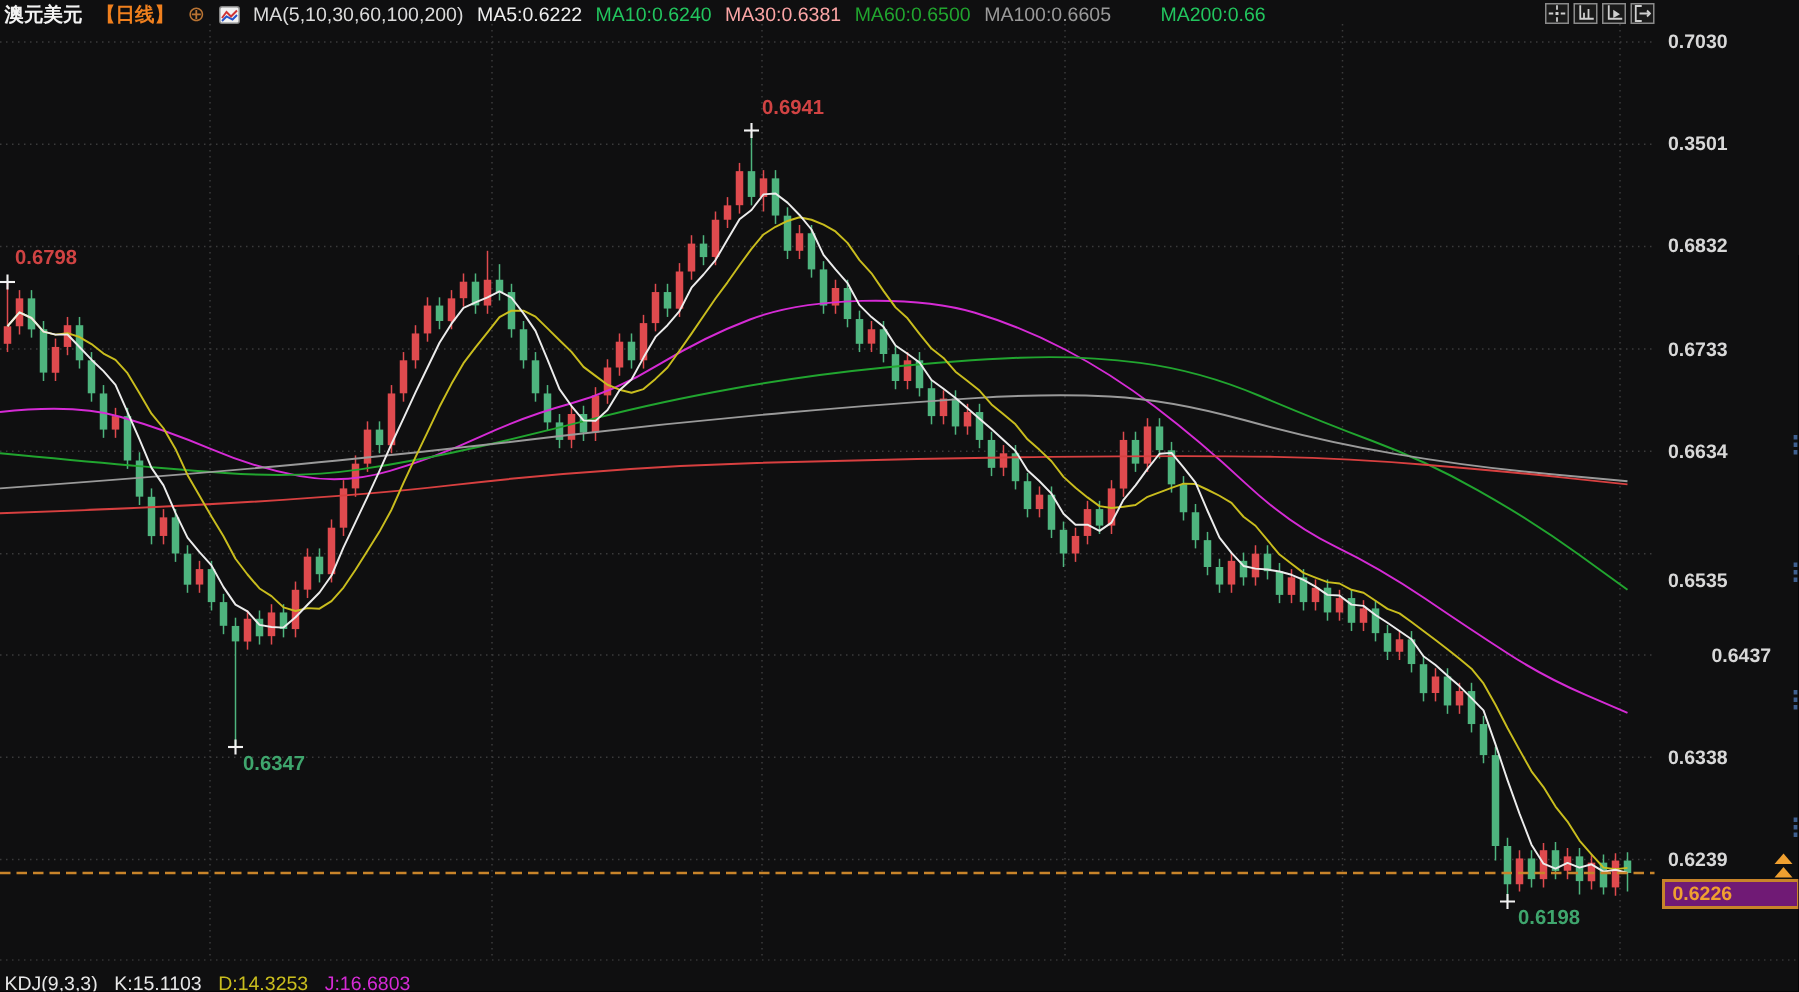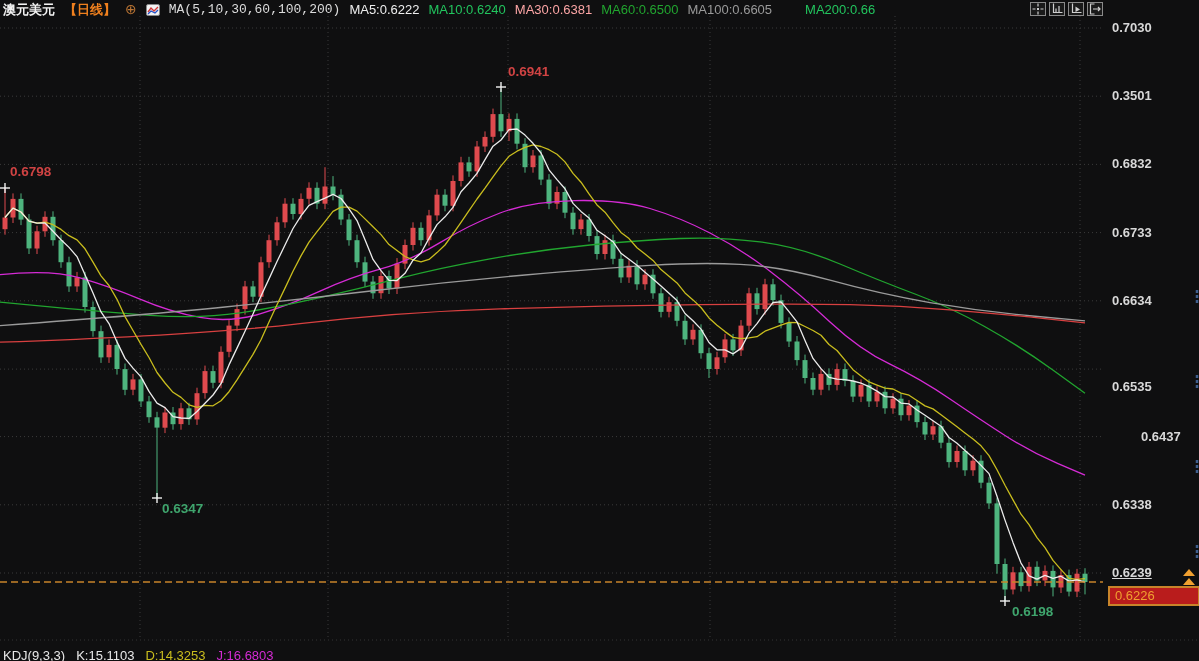--- a/index.html
+++ b/index.html
@@ -12,7 +12,7 @@
   .period{color:#f0801e;font-weight:bold;}
   .plus{color:#b87333;font-size:14px;line-height:13px;}
   .minichart{display:inline-flex;align-items:center;}
-  .map{color:#dcdcdc;font-family:Liberation Mono, monospace;}
+  .map{color:#dcdcdc;}
   .ma-leg{font-weight:normal;}
   .toolbar{position:absolute;left:1030px;top:2px;display:flex;gap:3px;z-index:6;}
   .tool-btn{width:16px;height:14px;border:1px solid #8a8a8a;background:#1a1a1a;display:flex;

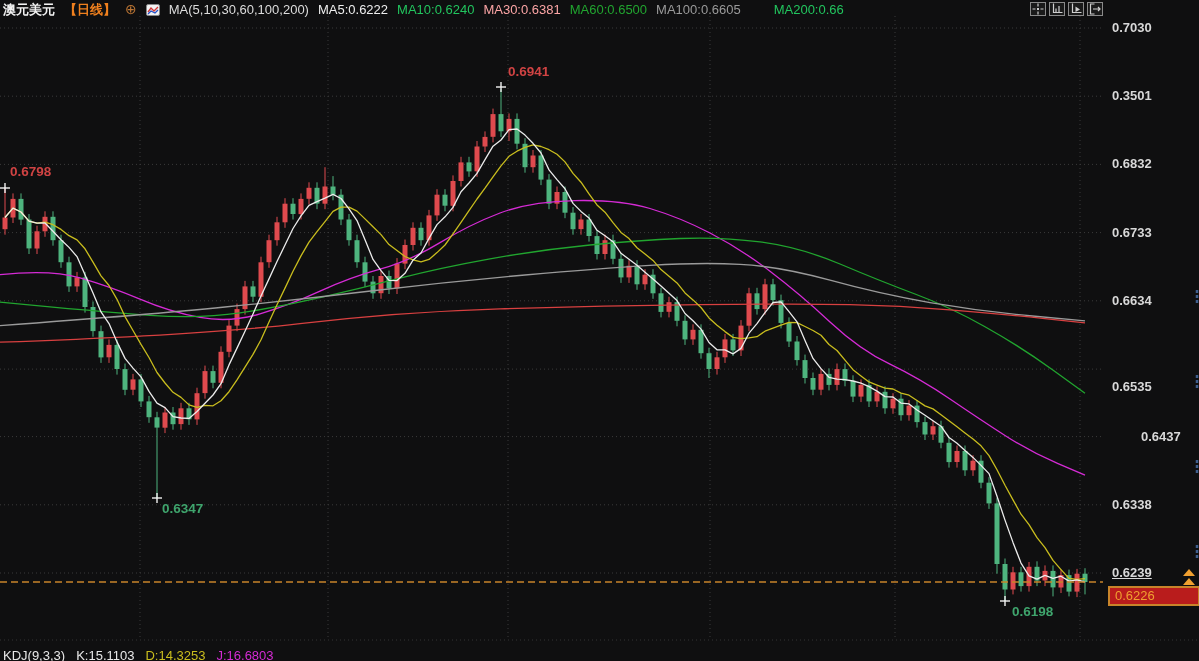--- a/index.html
+++ b/index.html
@@ -419,7 +419,7 @@
       <div class="ylabel" style="top: 379px;">0.6535</div>
       <div class="ylabel" style="top: 428.578px; margin-left: 29px;">0.6437</div>
       <div class="ylabel" style="top: 496.789px;">0.6338</div>
-      <div class="ylabel" style="top: 565px; text-decoration: underline;">0.6239</div>
+      <div class="ylabel" style="top: 565px;">0.6239</div>
     </div>
 
   <div class="pricebox" id="pricebox" style="top: 585.957px;">0.6226</div>

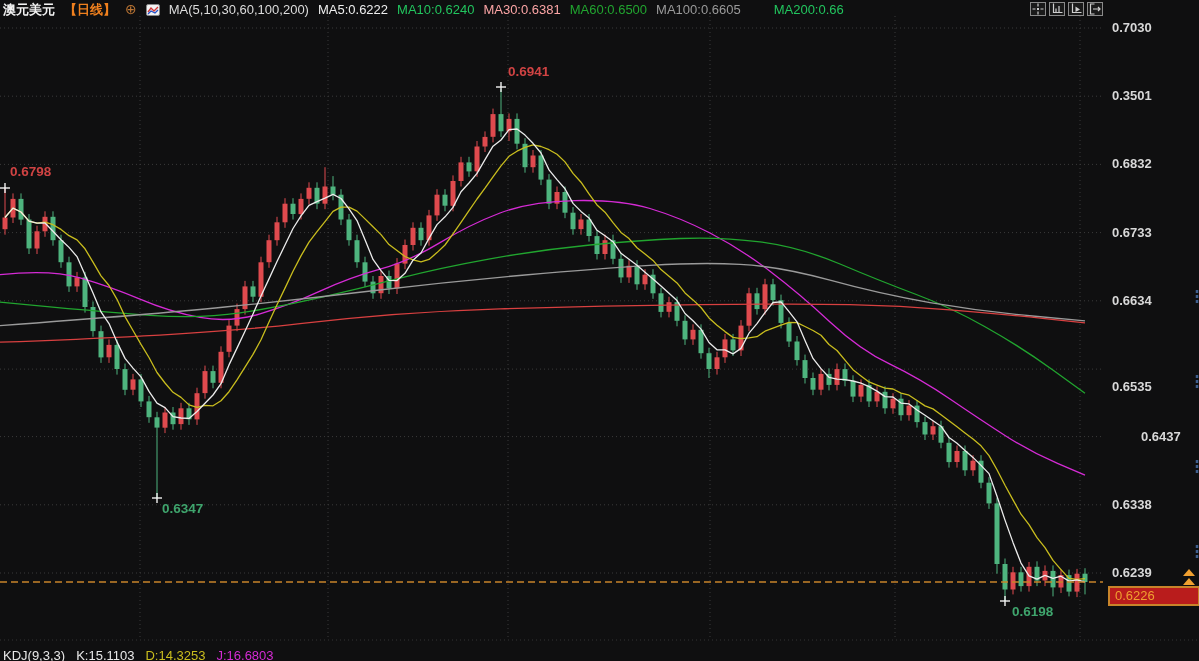--- a/index.html
+++ b/index.html
@@ -20,7 +20,7 @@
   .ylabel{position:absolute;left:1112px;width:70px;font-size:13px;font-weight:bold;
           color:#d8d8d8;z-index:4;}
   .pricebox{position:absolute;left:1108px;width:78px;height:16px;border:2px solid #c8842a;
-            background:#b91c1c;color:#f0a030;font-size:13px;font-weight:normal;line-height:16px;
+            background:#701a75;color:#f0a030;font-size:13px;font-weight:bold;line-height:16px;
             padding:0 5px;z-index:5;}
   .kdj{position:absolute;left:3px;top:648px;display:flex;gap:11px;font-size:13px;z-index:6;}
   .kdj-label{color:#e8e8e8;}

